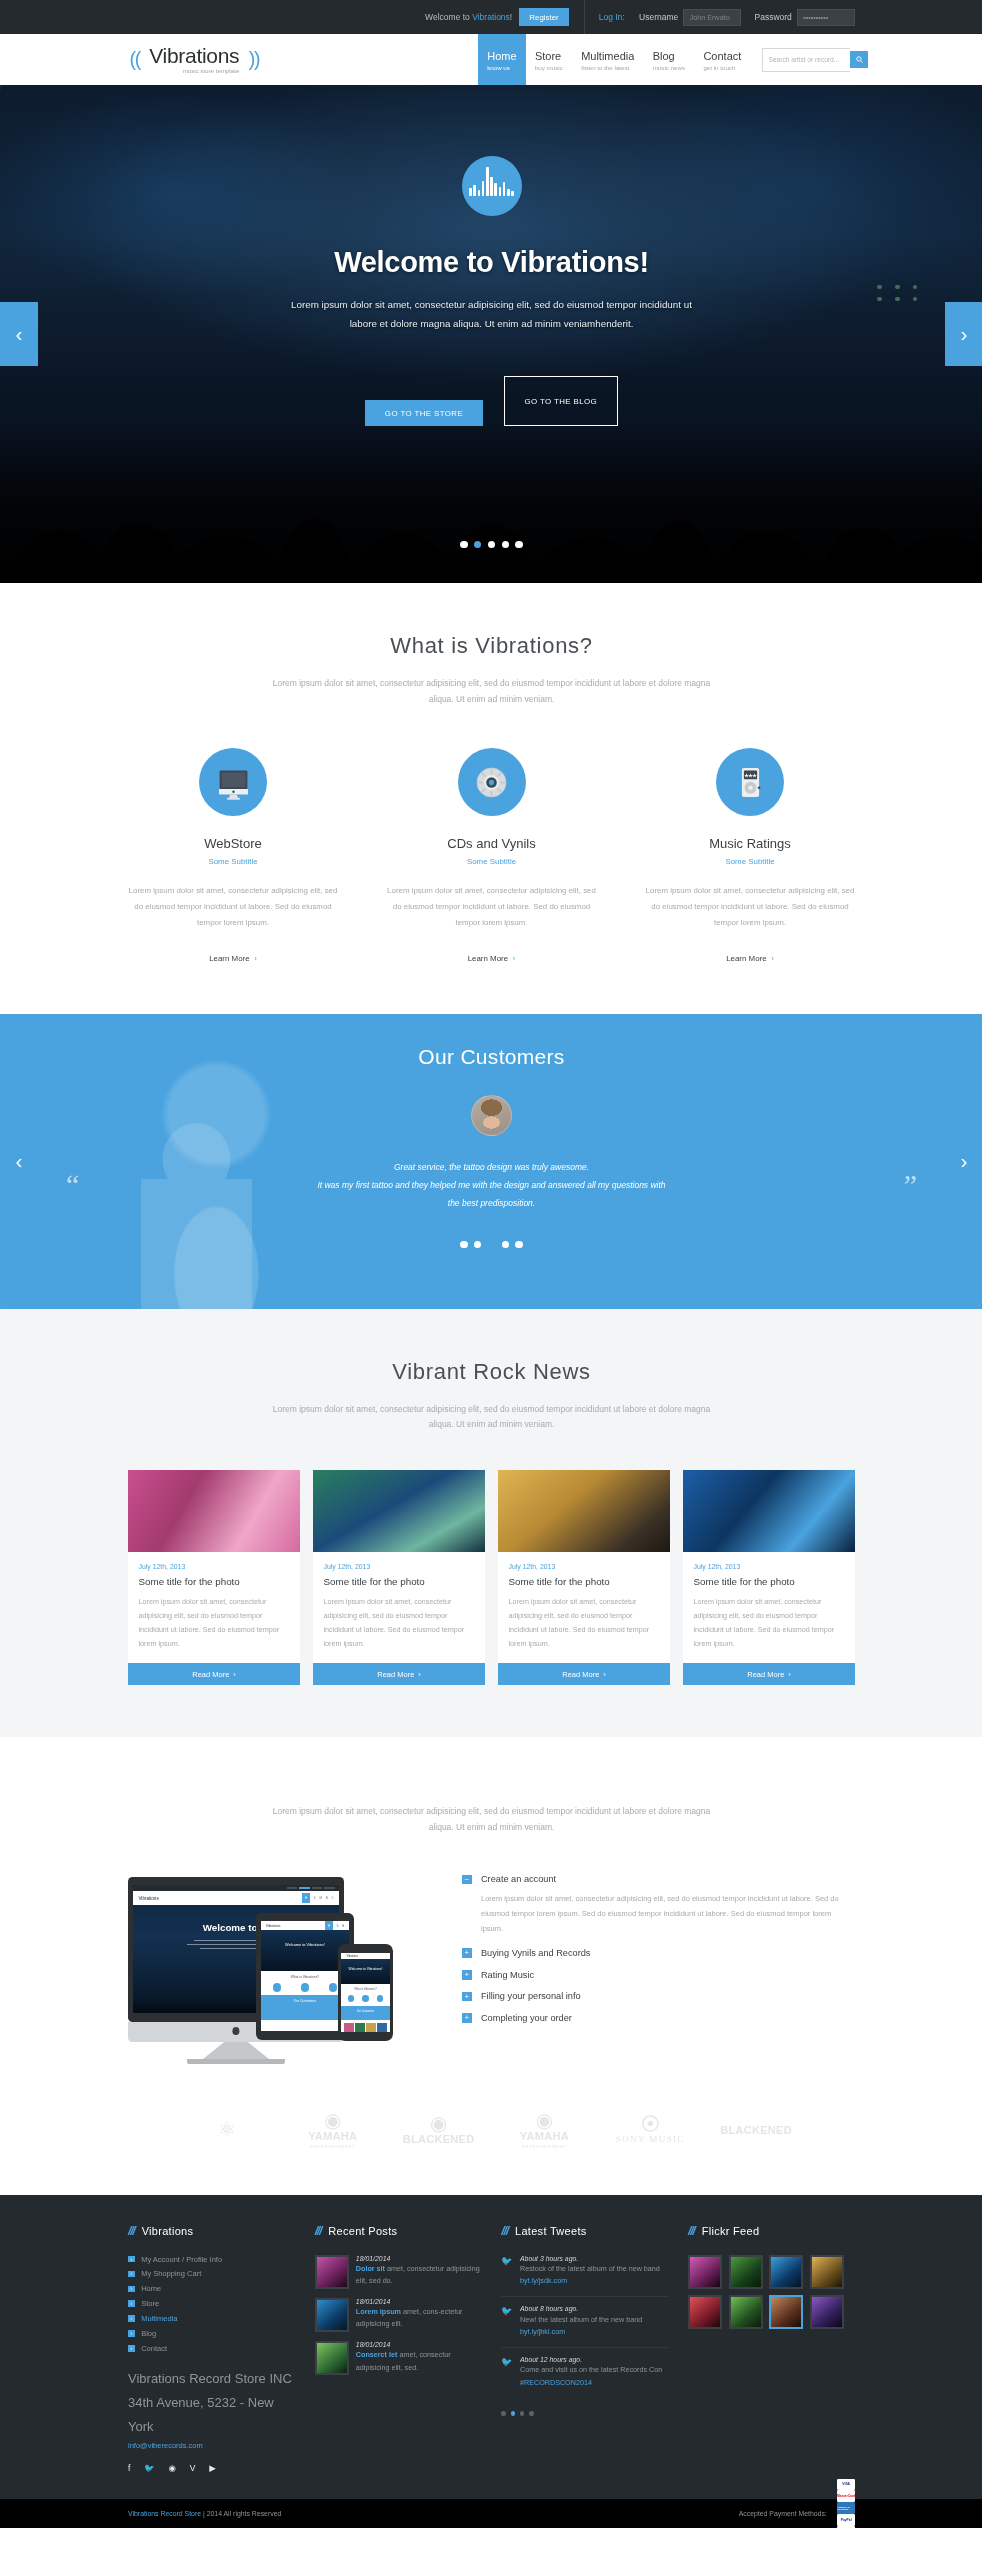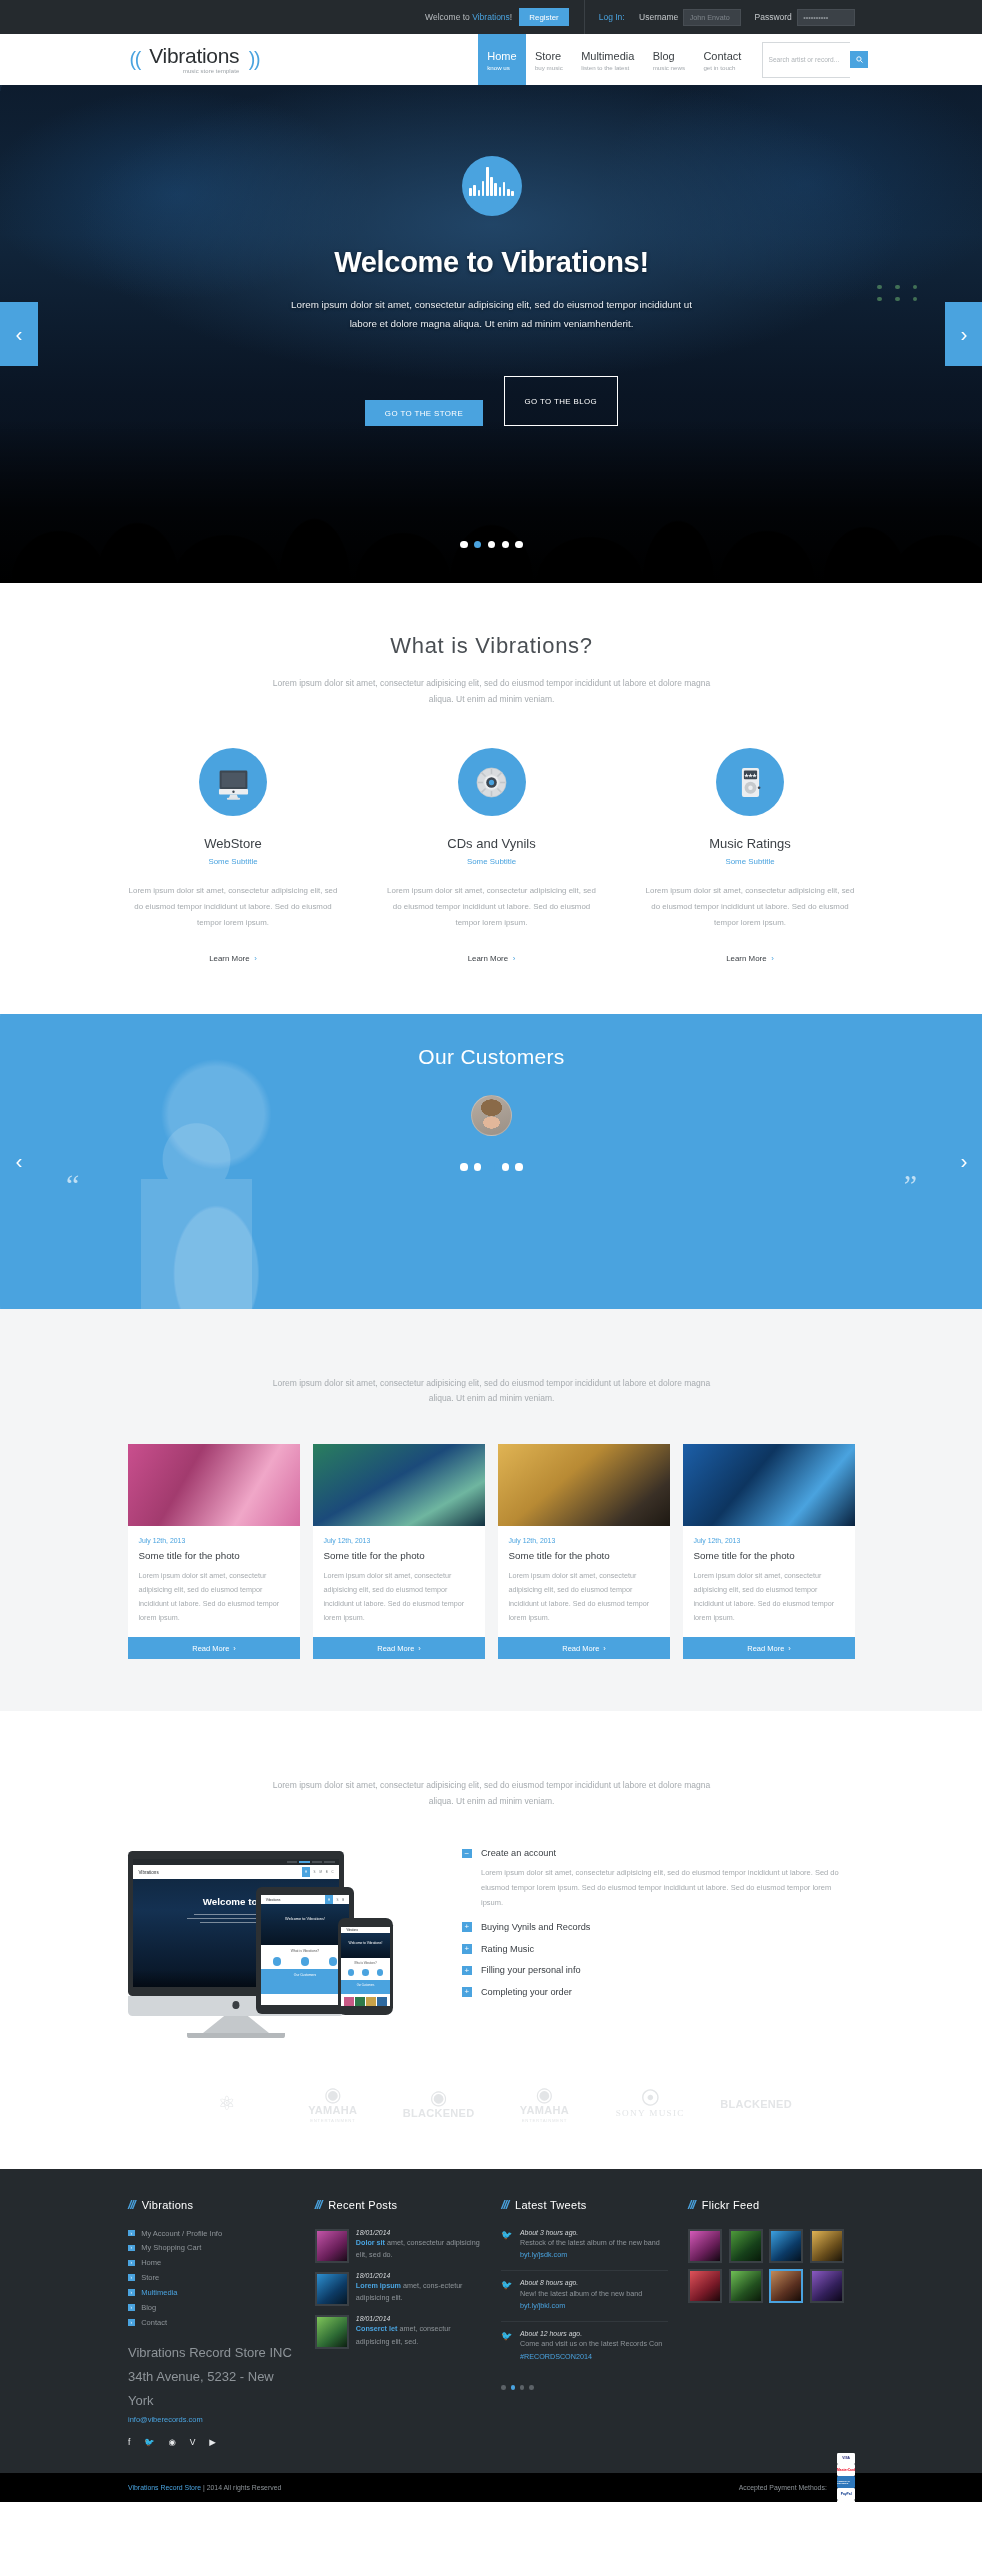--- a/index.html
+++ b/index.html
@@ -59,7 +59,7 @@
   .nav-sub { font-size: 6.2px; color: #a3a8ad; margin-top: 1.3px; }
   .search-box { display: flex; align-items: center; margin-left: 11.8px; align-self: center; }
   .search-input {
-    width: 88px; height: 36px; border: 0.7px solid #d5d9dc; border-right: none;
+    width: 88px; height: 24px; border: 0.7px solid #d5d9dc; border-right: none;
     padding: 0 5.2px; font-size: 6.6px; color: #9aa0a5; font-family: inherit;
     outline: none;
   }

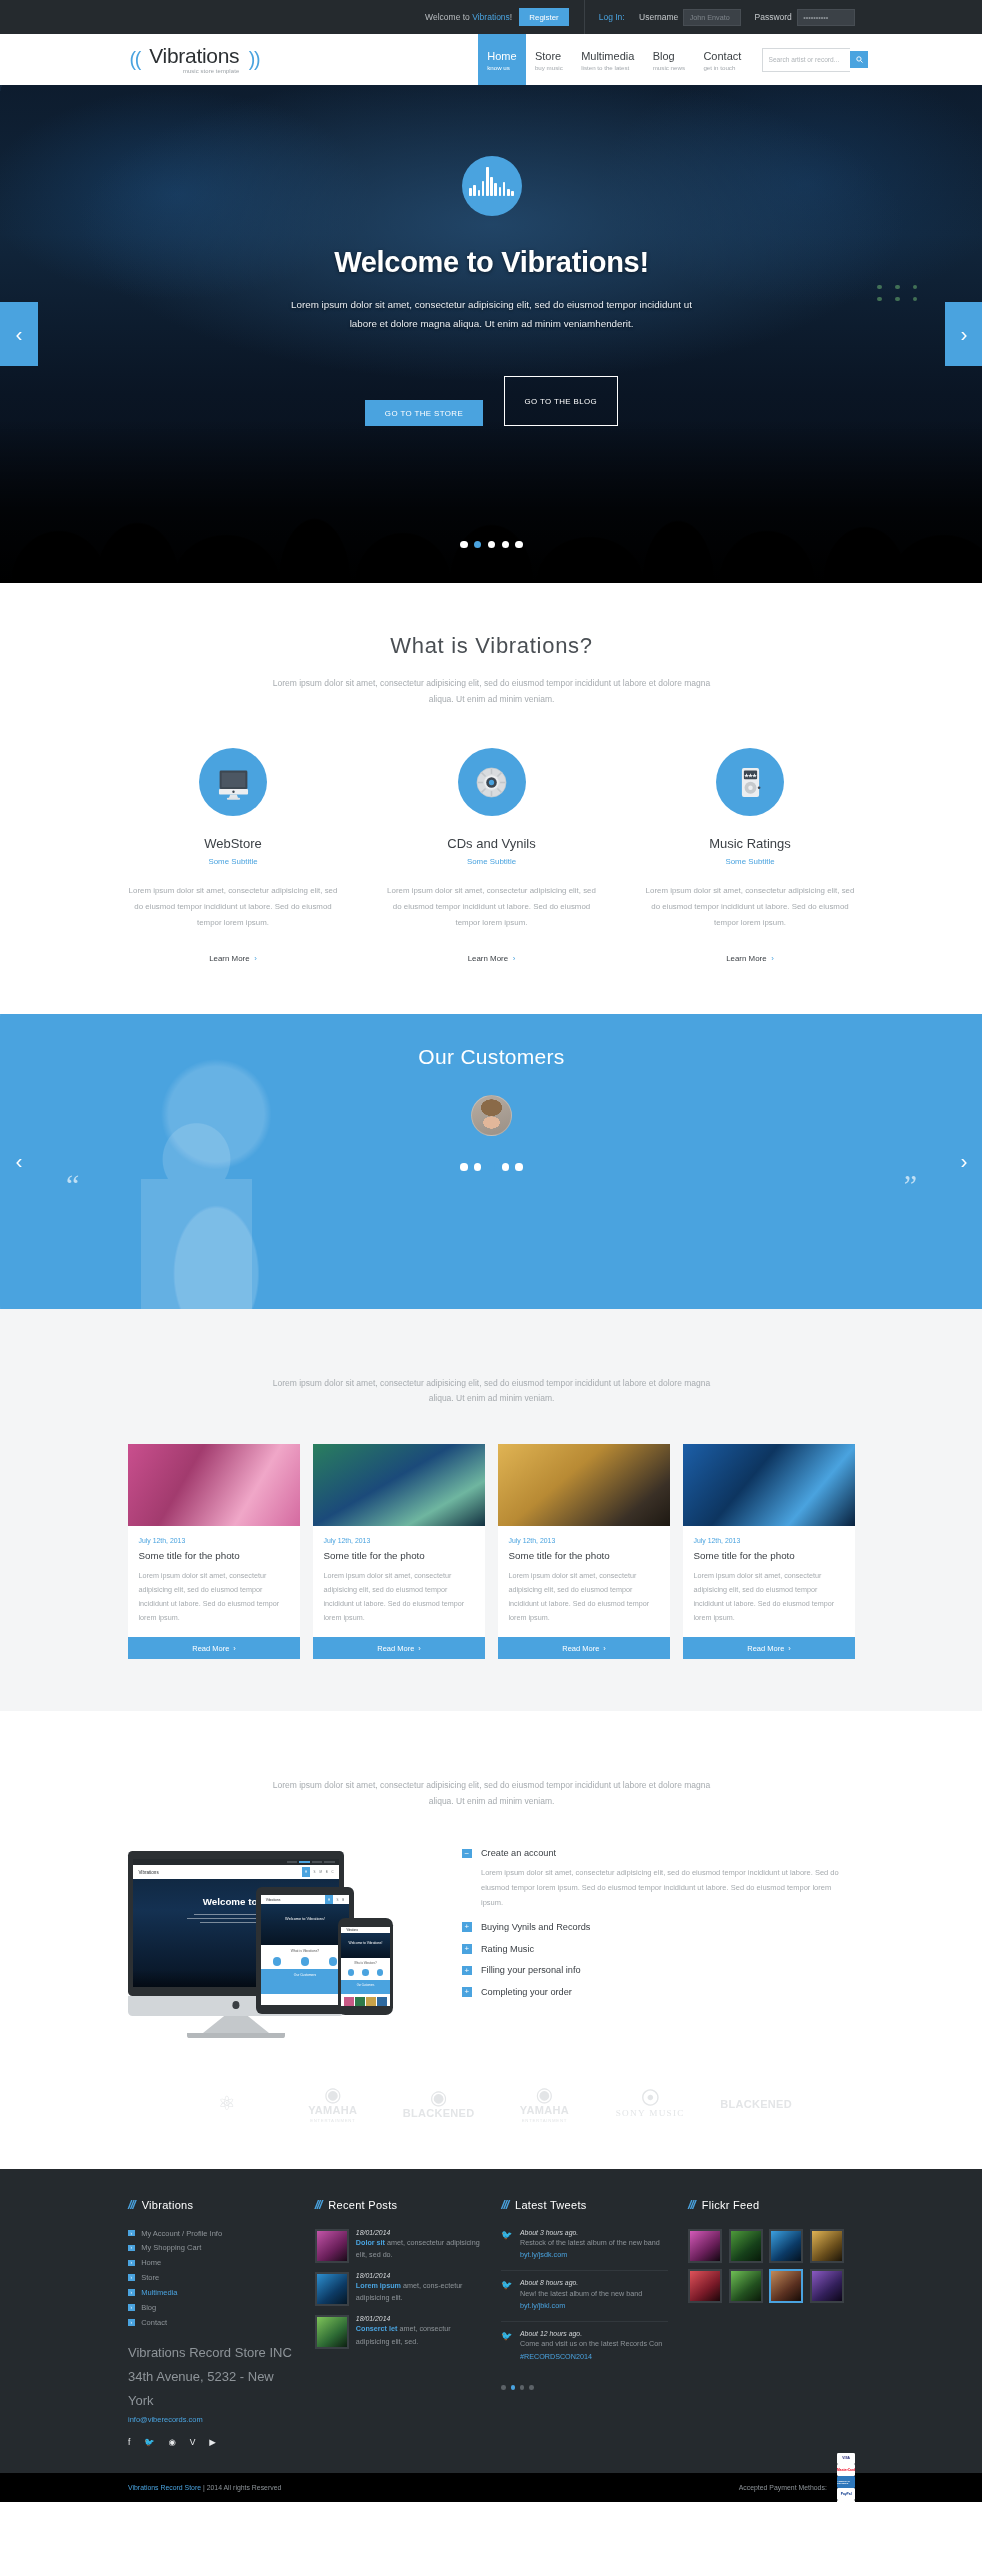--- a/index.html
+++ b/index.html
@@ -528,6 +528,11 @@
     <div class="cust-quote-row">
       <span class="qmark l">“</span>
       <span class="qmark r">”</span>
+      <div class="cust-text">
+        <div>Great service, the tattoo design was truly awesome.</div>
+        <div>It was my first tattoo and they helped me with the design and answered all my questions with</div>
+        <div>the best predisposition.</div>
+      </div>
     </div>
     <div class="cust-dots hero-dots" style="position:static" id="custDots"><span class="dot"></span><span class="dot"></span><span class="dot active"></span><span class="dot"></span><span class="dot"></span></div>
   </div>

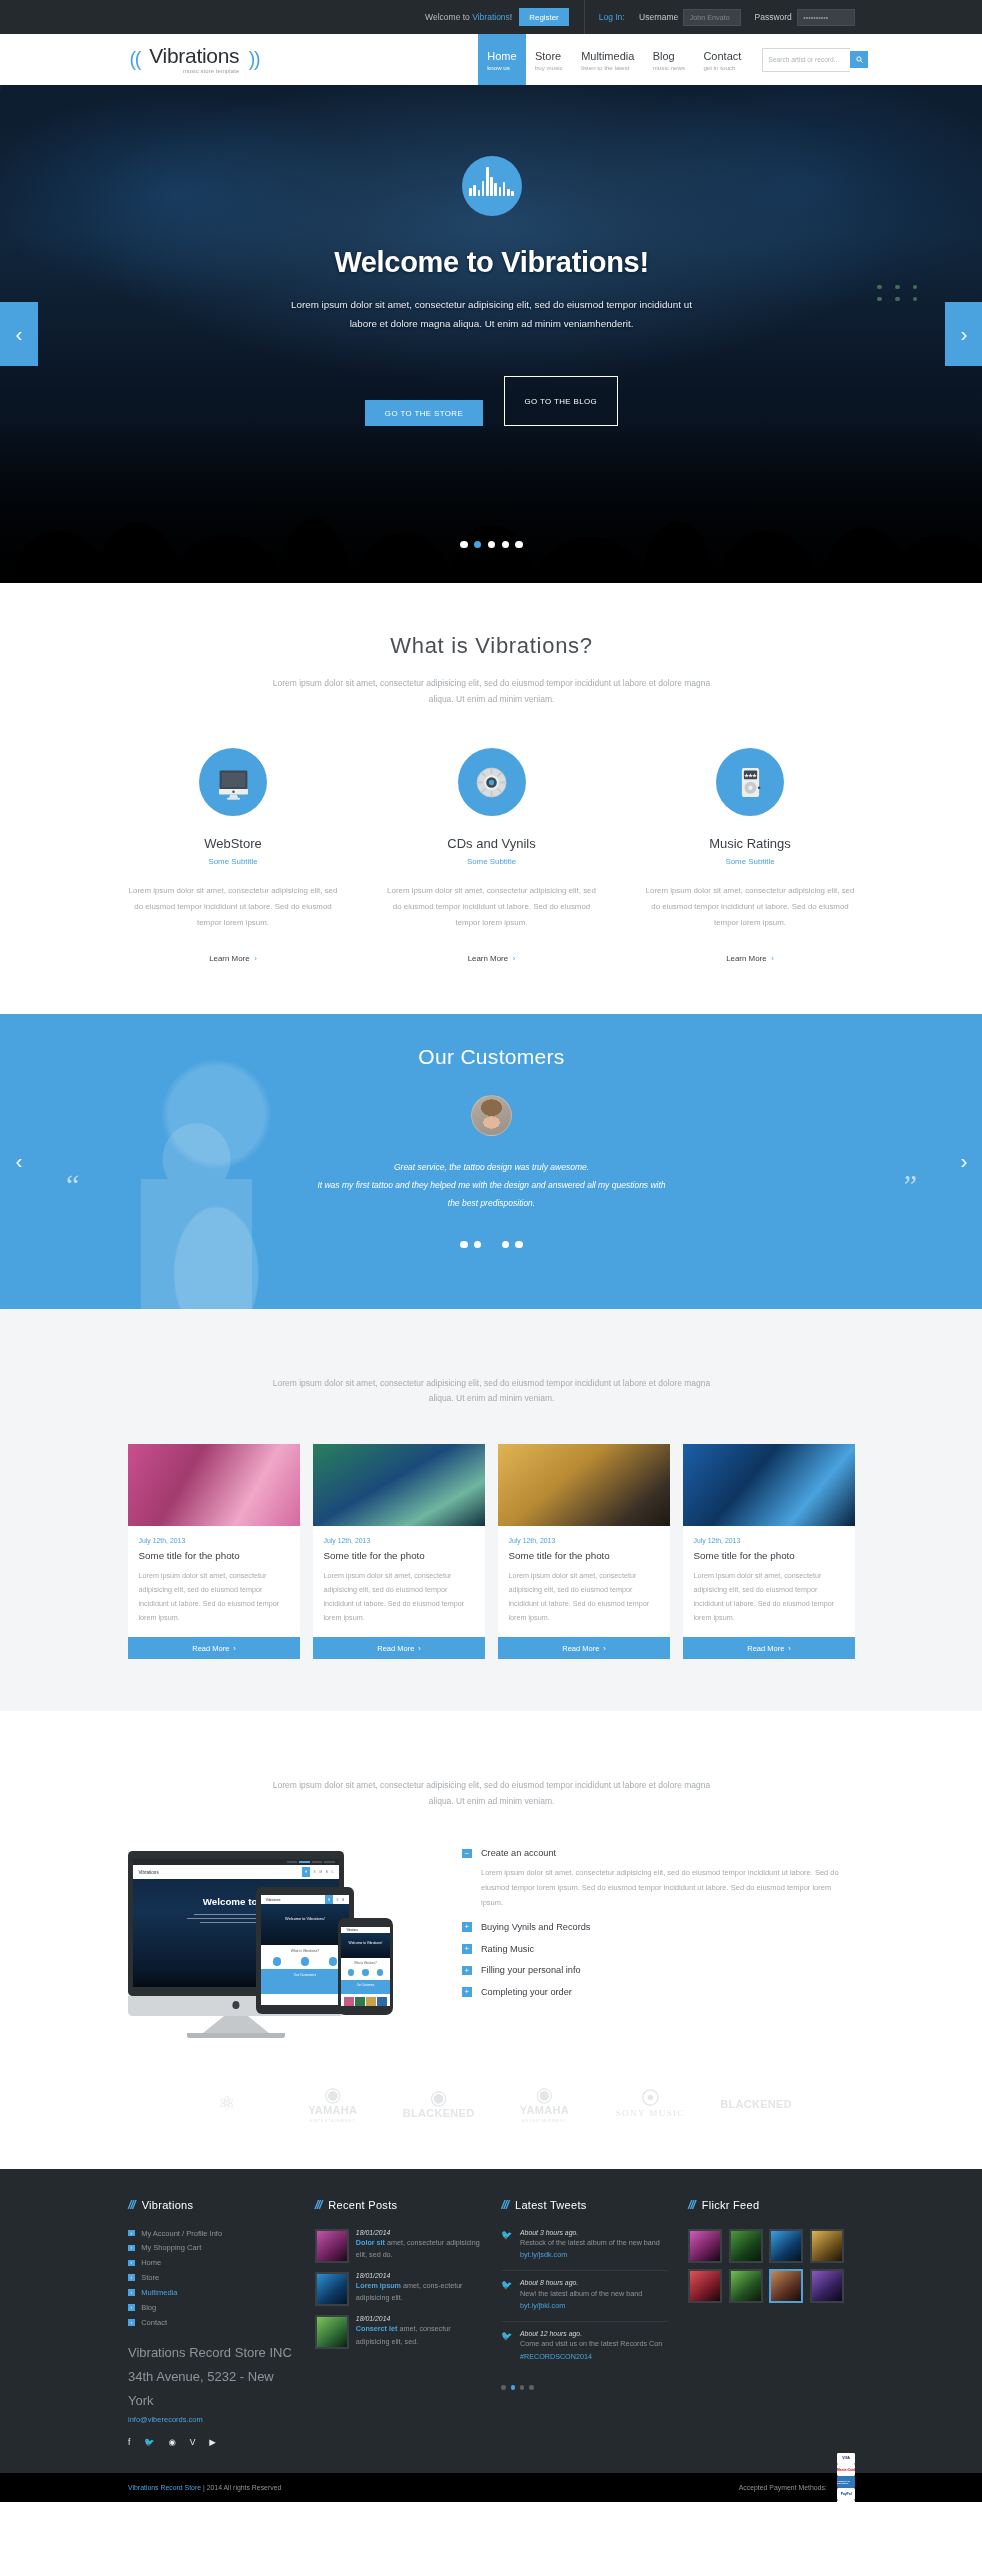--- a/index.html
+++ b/index.html
@@ -540,6 +540,7 @@
 
 <div class="news-sec">
   <div class="wrap">
+    <h2 class="sec-title">Vibrant Rock News</h2>
     <p class="sec-desc">Lorem ipsum dolor sit amet, consectetur adipisicing elit, sed do eiusmod tempor incididunt ut labore et dolore magna aliqua. Ut enim ad minim veniam.</p>
     <div class="news-grid" id="newsGrid">
         <div class="news-card">

